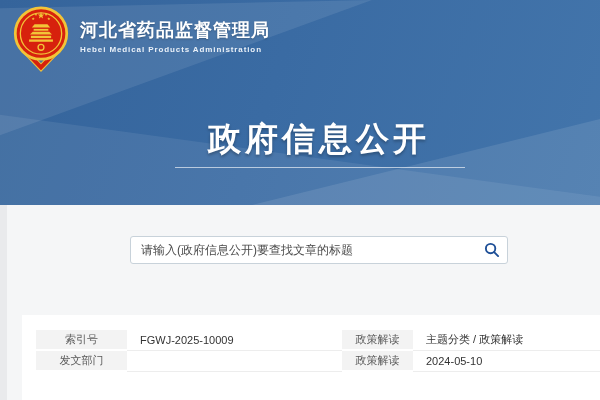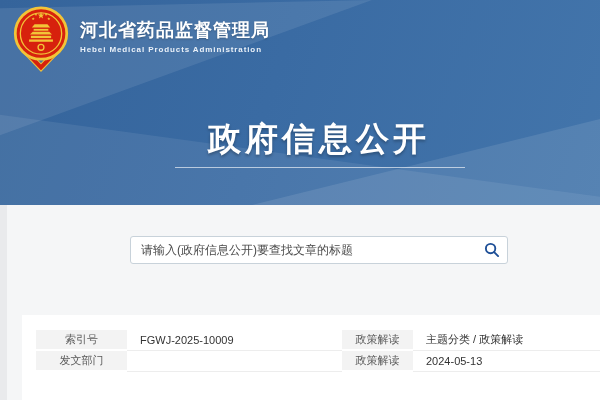--- a/index.html
+++ b/index.html
@@ -128,7 +128,7 @@
           <td class="lbl">发文部门</td>
           <td class="val"></td>
           <td class="lbl">政策解读</td>
-          <td class="val">2024-05-13</td>
+          <td class="val">2024-05-10</td>
         </tr>
       </tbody>
     </table>

